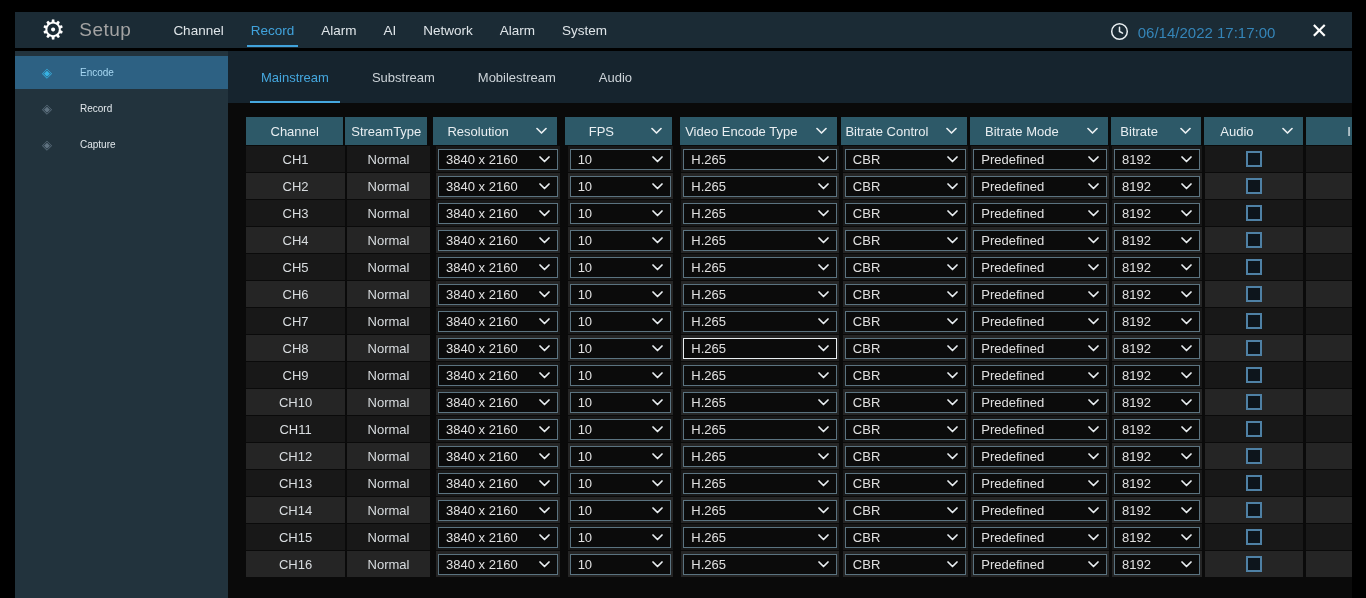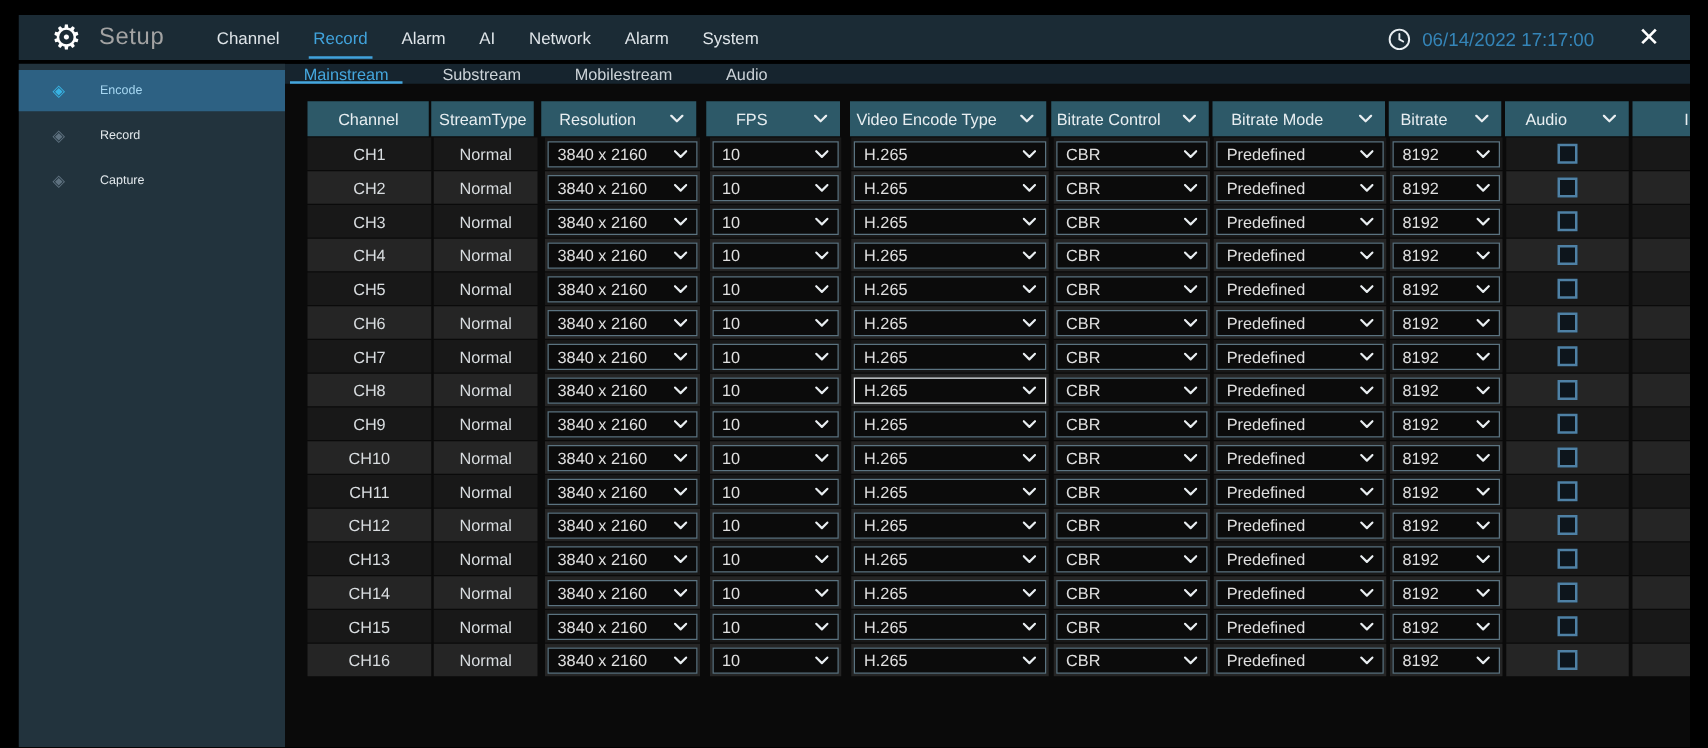--- a/index.html
+++ b/index.html
@@ -38,8 +38,8 @@
   
   .content { position:absolute; left:228px; top:51px; width:1124px; height:547px;
              background:#0a0a0a; overflow:hidden; }
-  .tabstrip { height:16px; background:#16242e; display:flex; align-items:center;
-              padding-left:12px; gap:37px;text-align:right; }
+  .tabstrip { height:52px; background:#16242e; display:flex; align-items:center;
+              padding-left:30px; gap:37px;text-align:right; }
   .tab { position:relative; height:100%; display:flex; align-items:center;
          color:#ccd3d8; font-size:13px; cursor:pointer; padding:0 3px; }
   .tab.active { color:#45a7de; }

